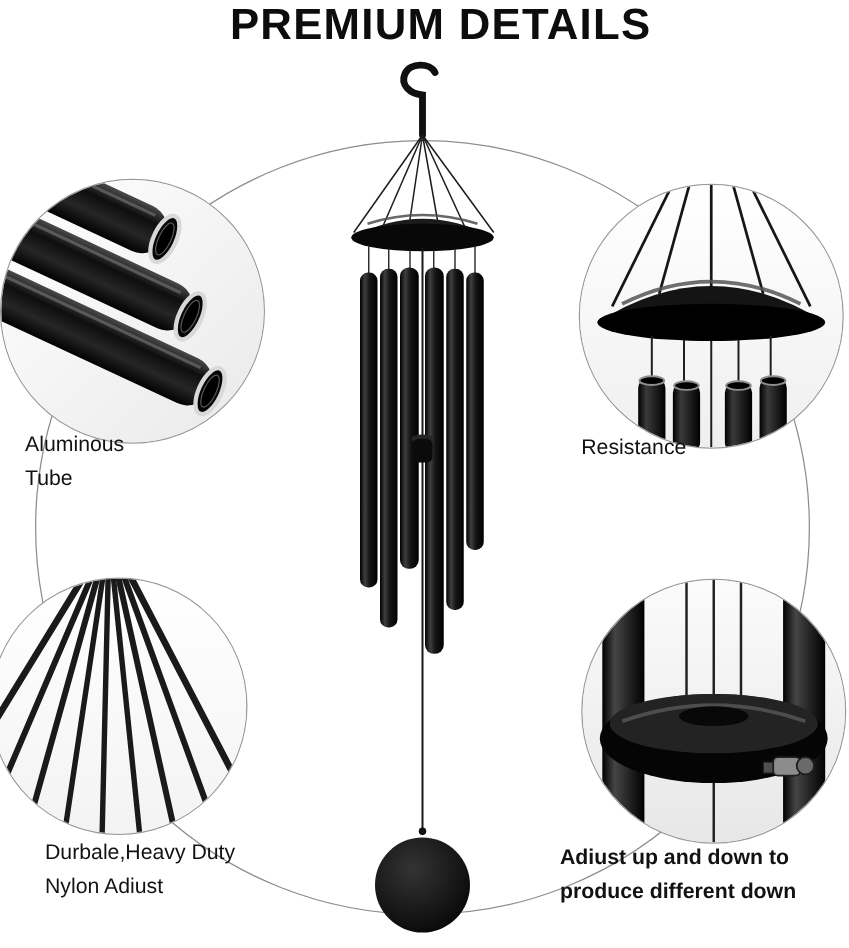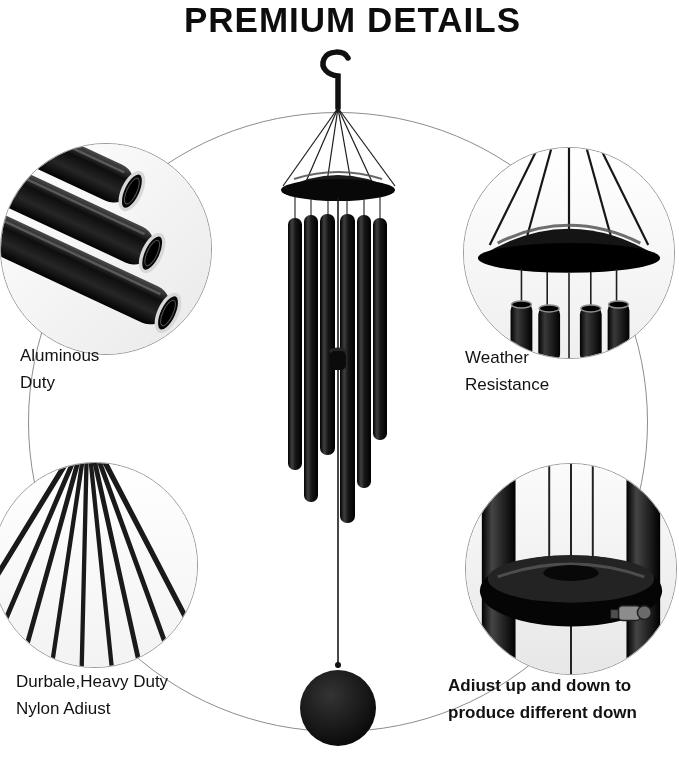--- a/index.html
+++ b/index.html
@@ -239,7 +239,6 @@
     <div>Duty</div>
   </div>
   <div class="label lb-tr">
-    <div>Weather</div>
     <div>Resistance</div>
   </div>
   <div class="label lb-bl">

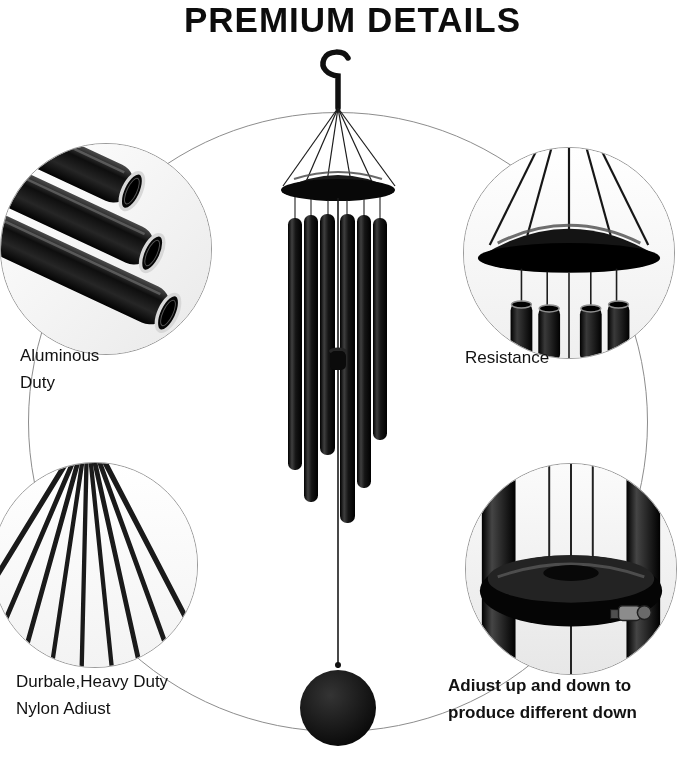--- a/index.html
+++ b/index.html
@@ -236,7 +236,7 @@
 
   <div class="label lb-tl">
     <div>Aluminous</div>
-    <div>Duty</div>
+    <div>Tube</div>
   </div>
   <div class="label lb-tr">
     <div>Resistance</div>

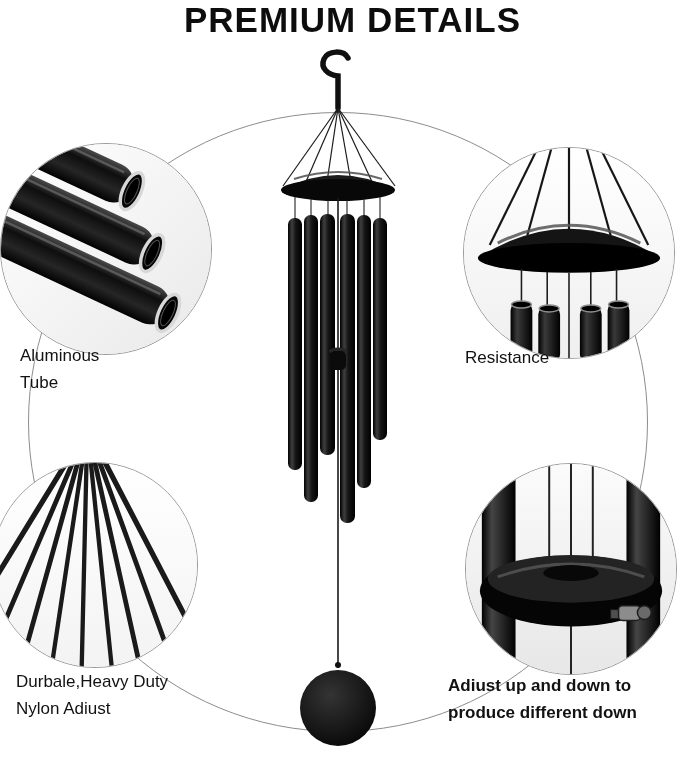--- a/index.html
+++ b/index.html
@@ -29,7 +29,7 @@
   }
   .lb-tl{left:20px;top:342px;width:180px;}
   .lb-tr{left:465px;top:344px;width:180px;}
-  .lb-bl{left:16px;top:668px;width:206px;}
+  .lb-bl{left:0px;top:668px;width:206px;padding-left:36px;}
   .lb-br{left:448px;top:672px;width:226px;font-weight:bold;}
   .chime{position:absolute;left:254px;top:48px;width:170px;height:700px;}
 </style>

